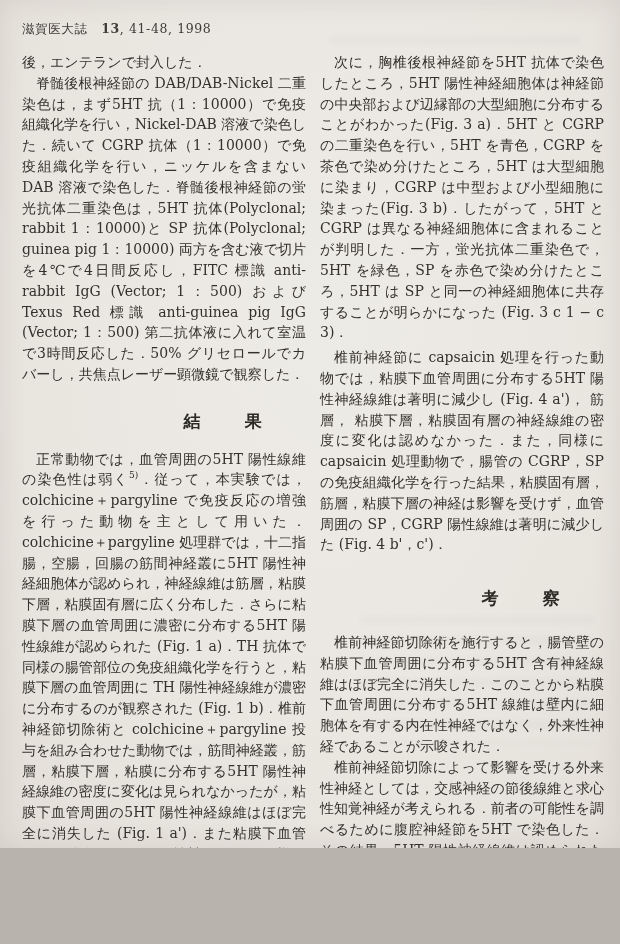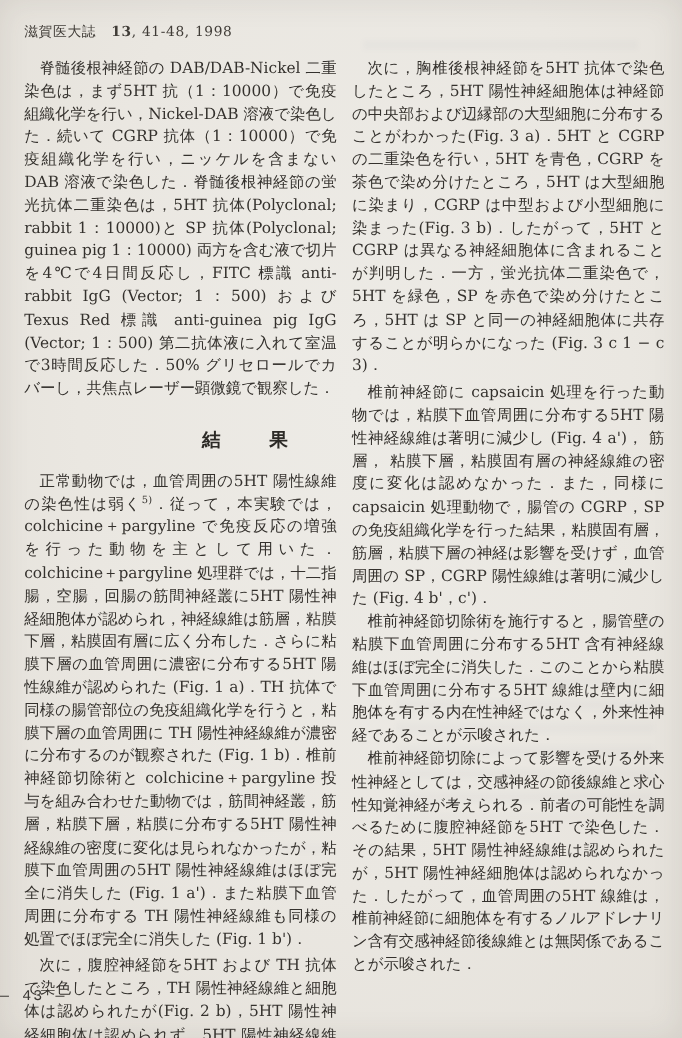--- a/index.html
+++ b/index.html
@@ -5,7 +5,7 @@
   html,body { margin:0; padding:0; background:#b8b4ad; }
   .page {
     position:relative;
-    width:620px; height:944px;
+    width:620px; height:848px;
     margin:0 auto;
     background: radial-gradient(ellipse at 52% 38%, #edebe6 0%, #eae7e1 55%, #e3dfd8 100%);
     color:#36332f;

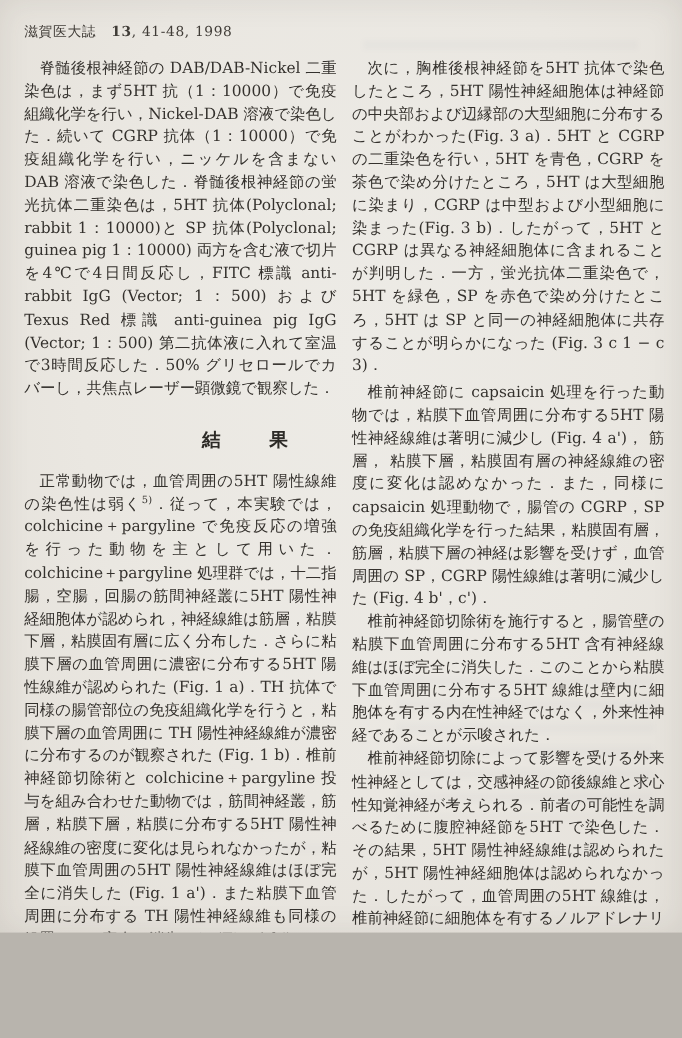--- a/index.html
+++ b/index.html
@@ -73,6 +73,7 @@
   <div class="artifact a3"></div>
 
   <div class="col col-left">
+    <p class="no-indent">後，エンテランで封入した．</p>
     <p>脊髄後根神経節の DAB/DAB-Nickel 二重染色は，まず5HT 抗（1：10000）で免疫組織化学を行い，Nickel-DAB 溶液で染色した．続いて CGRP 抗体（1：10000）で免疫組織化学を行い，ニッケルを含まない DAB 溶液で染色した．脊髄後根神経節の蛍光抗体二重染色は，5HT 抗体(Polyclonal; rabbit 1：10000)と SP 抗体(Polyclonal; guinea pig 1：10000) 両方を含む液で切片を4℃で4日間反応し，FITC 標識 anti-rabbit IgG (Vector; 1：500) および Texus Red 標識 anti-guinea pig IgG (Vector; 1：500) 第二抗体液に入れて室温で3時間反応した．50% グリセロールでカバーし，共焦点レーザー顕微鏡で観察した．</p>
 
     <h2 class="section-heading results">結果</h2>

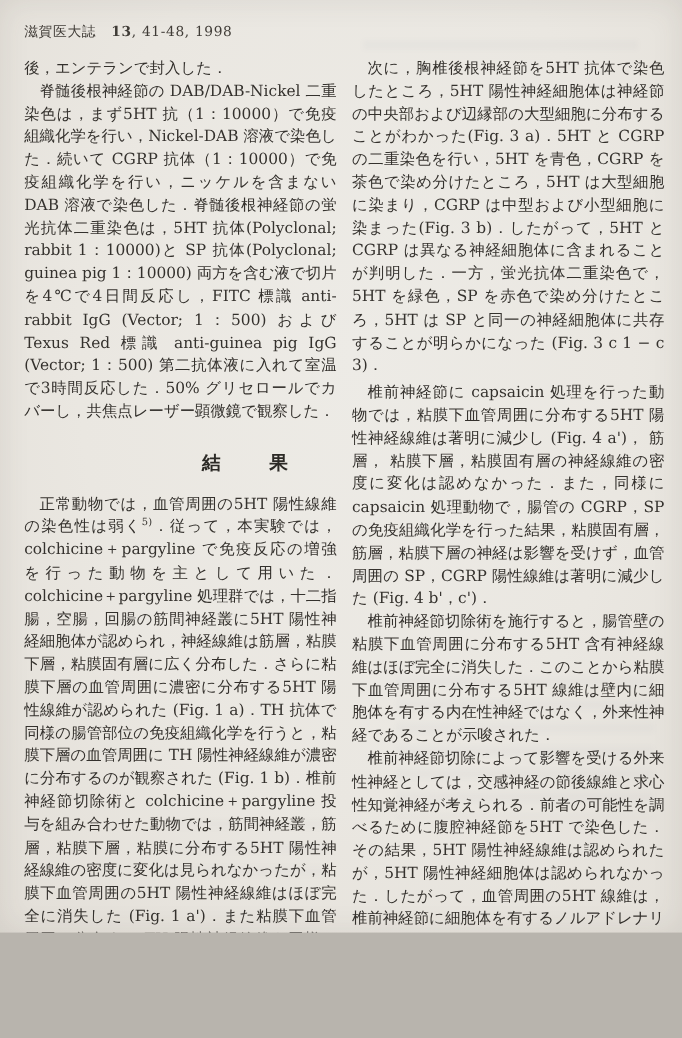--- a/index.html
+++ b/index.html
@@ -87,6 +87,7 @@
     <p>次に，胸椎後根神経節を5HT 抗体で染色したところ，5HT 陽性神経細胞体は神経節の中央部および辺縁部の大型細胞に分布することがわかった(Fig. 3 a)．5HT と CGRP の二重染色を行い，5HT を青色，CGRP を茶色で染め分けたところ，5HT は大型細胞に染まり，CGRP は中型および小型細胞に染まった(Fig. 3 b)．したがって，5HT と CGRP は異なる神経細胞体に含まれることが判明した．一方，蛍光抗体二重染色で，5HT を緑色，SP を赤色で染め分けたところ，5HT は SP と同一の神経細胞体に共存することが明らかになった (Fig. 3 c 1 − c 3)．</p>
     <p class="gap-before">椎前神経節に capsaicin 処理を行った動物では，粘膜下血管周囲に分布する5HT 陽性神経線維は著明に減少し (Fig. 4 a')， 筋層， 粘膜下層，粘膜固有層の神経線維の密度に変化は認めなかった．また，同様に capsaicin 処理動物で，腸管の CGRP，SP の免疫組織化学を行った結果，粘膜固有層，筋層，粘膜下層の神経は影響を受けず，血管周囲の SP，CGRP 陽性線維は著明に減少した (Fig. 4 b'，c')．</p>
 
+    <h2 class="section-heading discussion">考察</h2>
 
     <p>椎前神経節切除術を施行すると，腸管壁の粘膜下血管周囲に分布する5HT 含有神経線維はほぼ完全に消失した．このことから粘膜下血管周囲に分布する5HT 線維は壁内に細胞体を有する内在性神経ではなく，外来性神経であることが示唆された．</p>
     <p>椎前神経節切除によって影響を受ける外来性神経としては，交感神経の節後線維と求心性知覚神経が考えられる．前者の可能性を調べるために腹腔神経節を5HT で染色した．その結果，5HT 陽性神経線維は認められたが，5HT 陽性神経細胞体は認められなかった．したがって，血管周囲の5HT 線維は，椎前神経節に細胞体を有するノルアドレナリン含有交感神経節後線維とは無関係であることが示唆された．</p>

